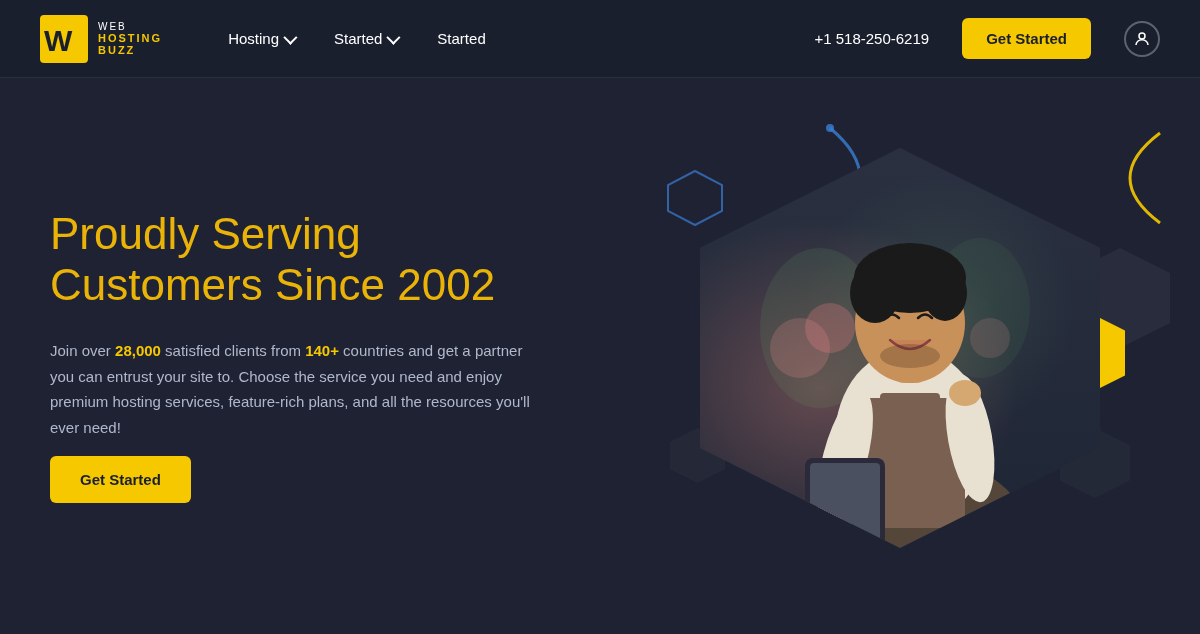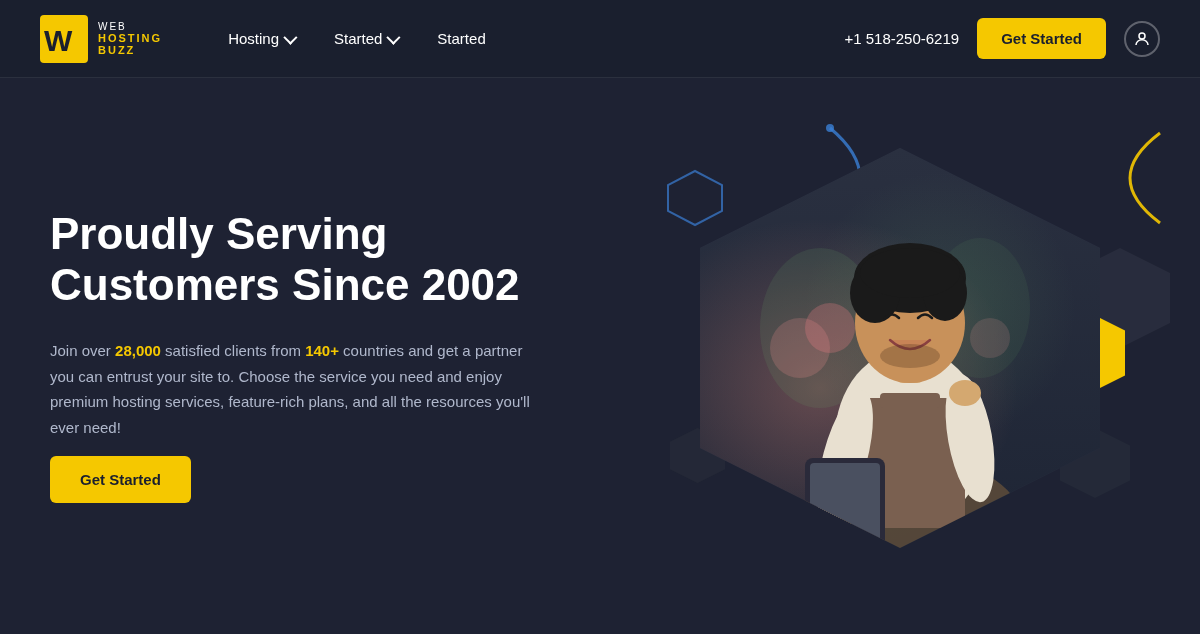--- a/index.html
+++ b/index.html
@@ -64,7 +64,7 @@
     .nav-right {
       display: flex;
       align-items: center;
-      gap: 18px;
+      gap: 33px;
     }
     .phone {
       color: #fff;

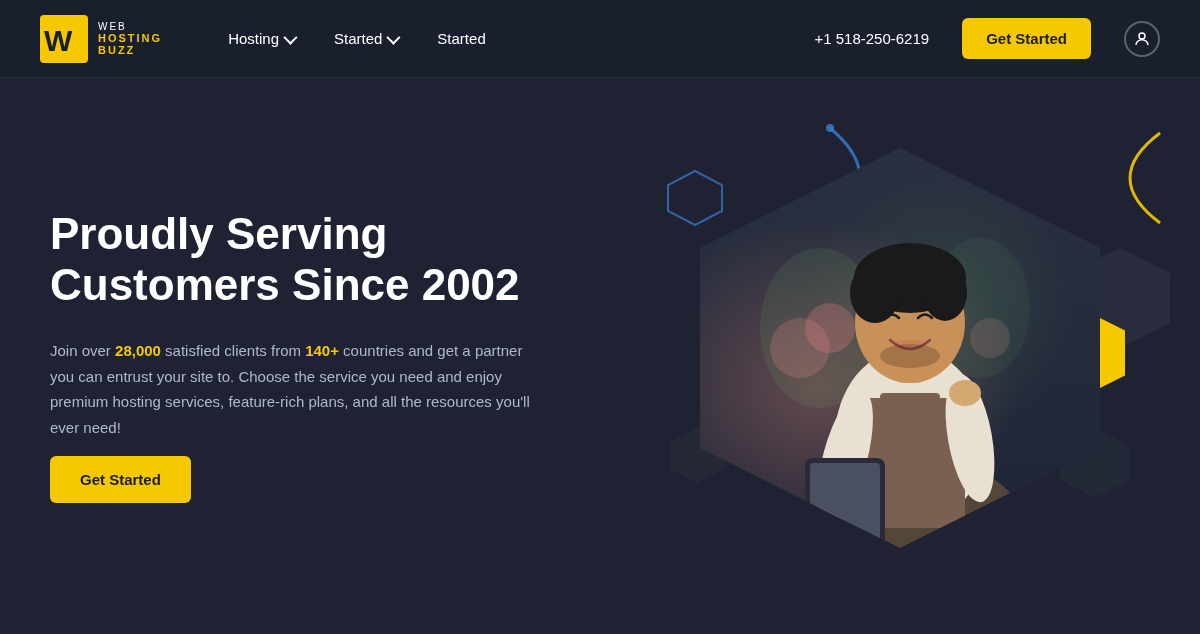--- a/index.html
+++ b/index.html
@@ -118,10 +118,10 @@
     }
     .hero-title {
       font-size: 44px;
-      font-weight: 700;
+      font-weight: 400;
       line-height: 1.15;
       margin-bottom: 28px;
-      color: #ffffff;
+      color: #eab308;
     }
     .hero-subtitle {
       font-size: 15px;

